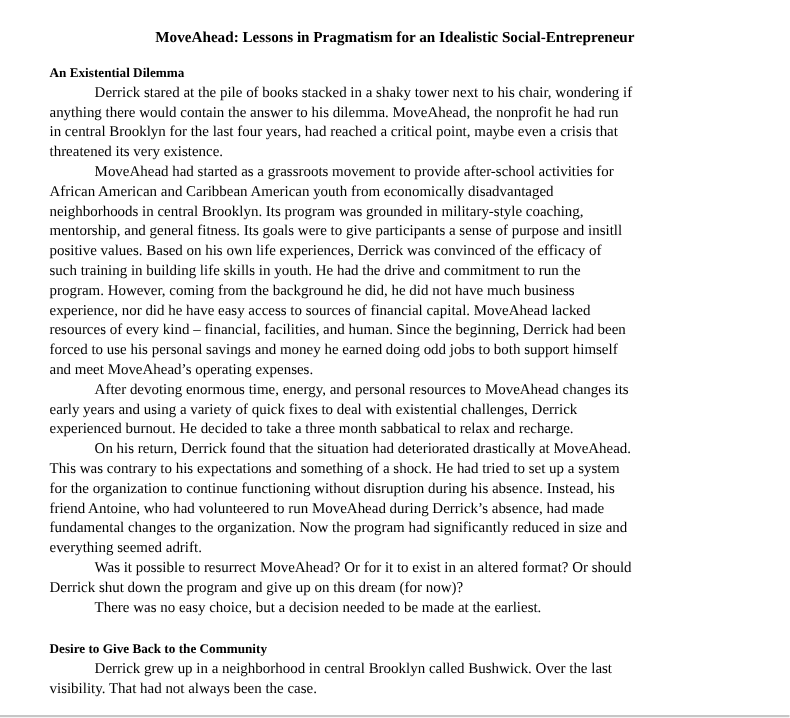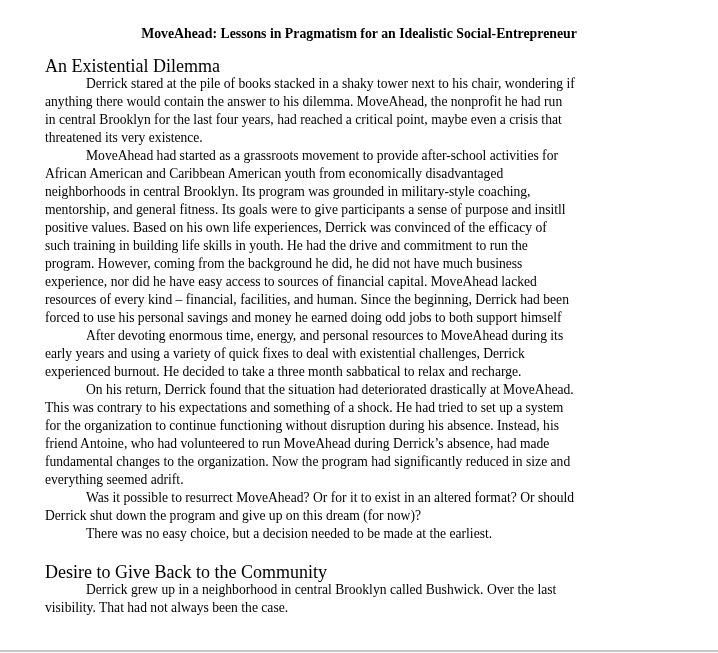--- a/index.html
+++ b/index.html
@@ -28,8 +28,8 @@
     white-space: nowrap;
   }
   .heading {
-    font-weight: normal;
-    font-size: 18px;
+    font-weight: bold;
+    font-size: 12px;
     line-height: 18px;
     white-space: nowrap;
   }

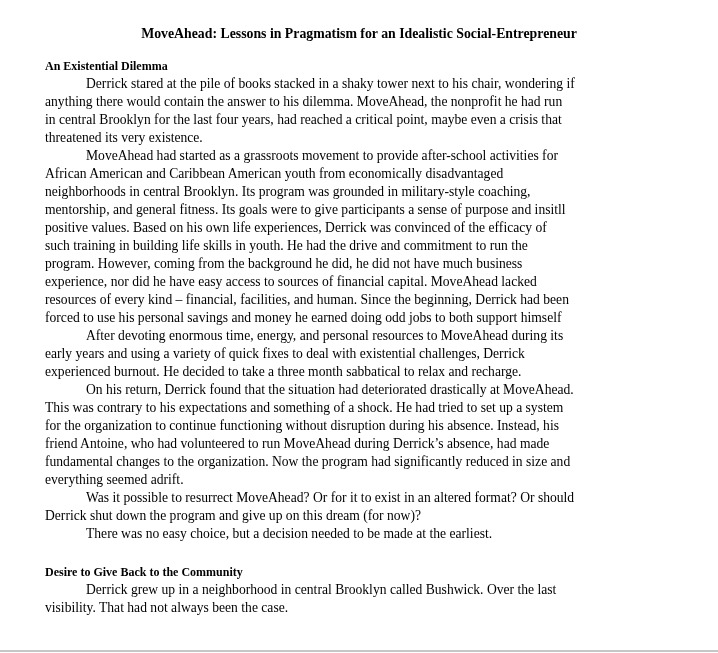--- a/index.html
+++ b/index.html
@@ -91,6 +91,7 @@
         <div class="line">experience, nor did he have easy access to sources of financial capital. MoveAhead lacked</div>
         <div class="line">resources of every kind – financial, facilities, and human. Since the beginning, Derrick had been</div>
         <div class="line">forced to use his personal savings and money he earned doing odd jobs to both support himself</div>
+        <div class="line">and meet MoveAhead’s operating expenses.</div>
       </div>
 
       <div class="para">

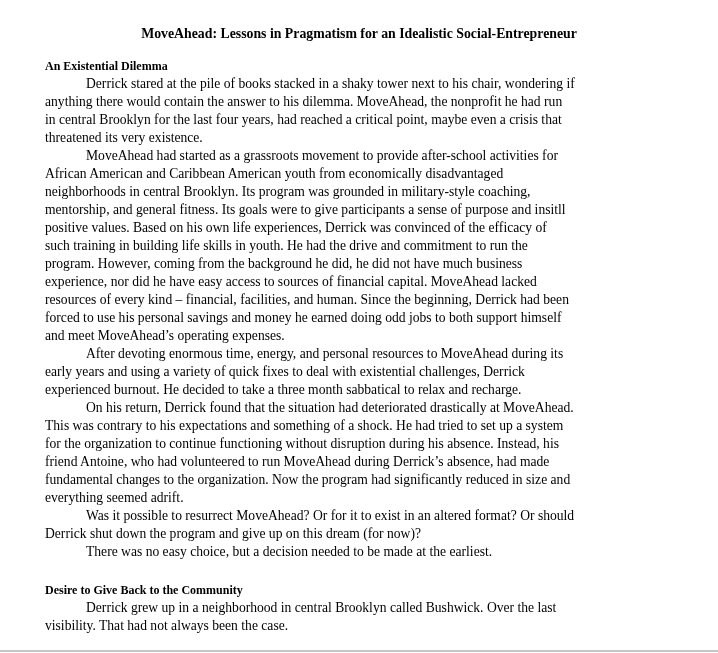--- a/index.html
+++ b/index.html
@@ -95,7 +95,7 @@
       </div>
 
       <div class="para">
-        <div class="line first">After devoting enormous time, energy, and personal resources to MoveAhead during its</div>
+        <div class="line first">After devoting enormous time, energy, and personal resources to MoveAhead changes its</div>
         <div class="line">early years and using a variety of quick fixes to deal with existential challenges, Derrick</div>
         <div class="line">experienced burnout. He decided to take a three month sabbatical to relax and recharge.</div>
       </div>

